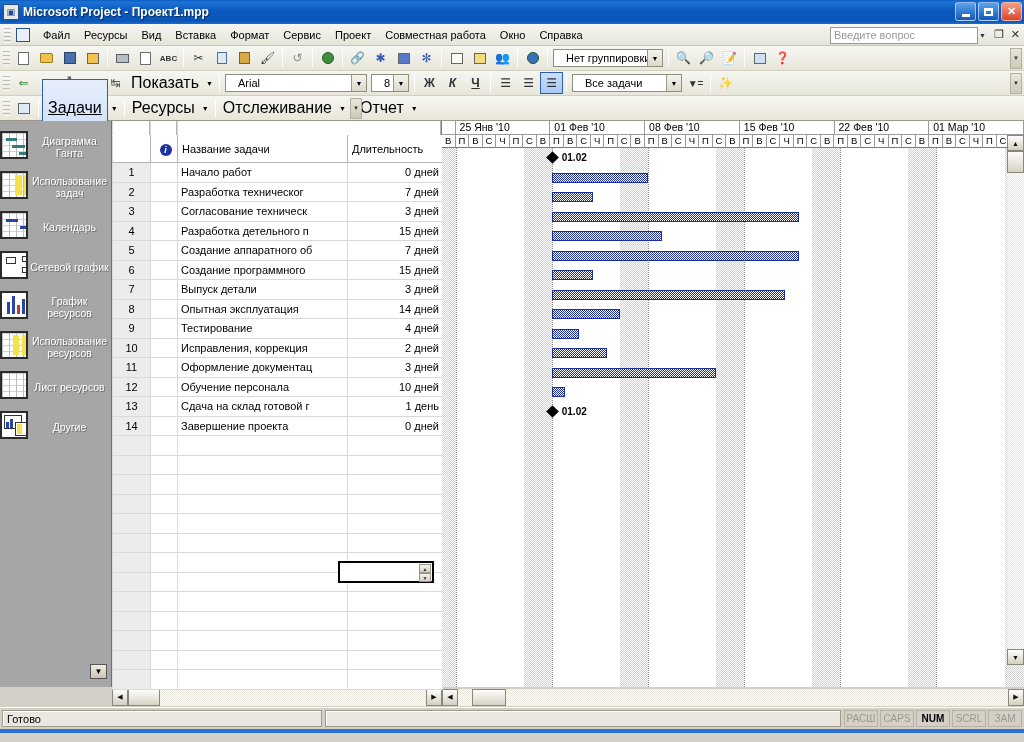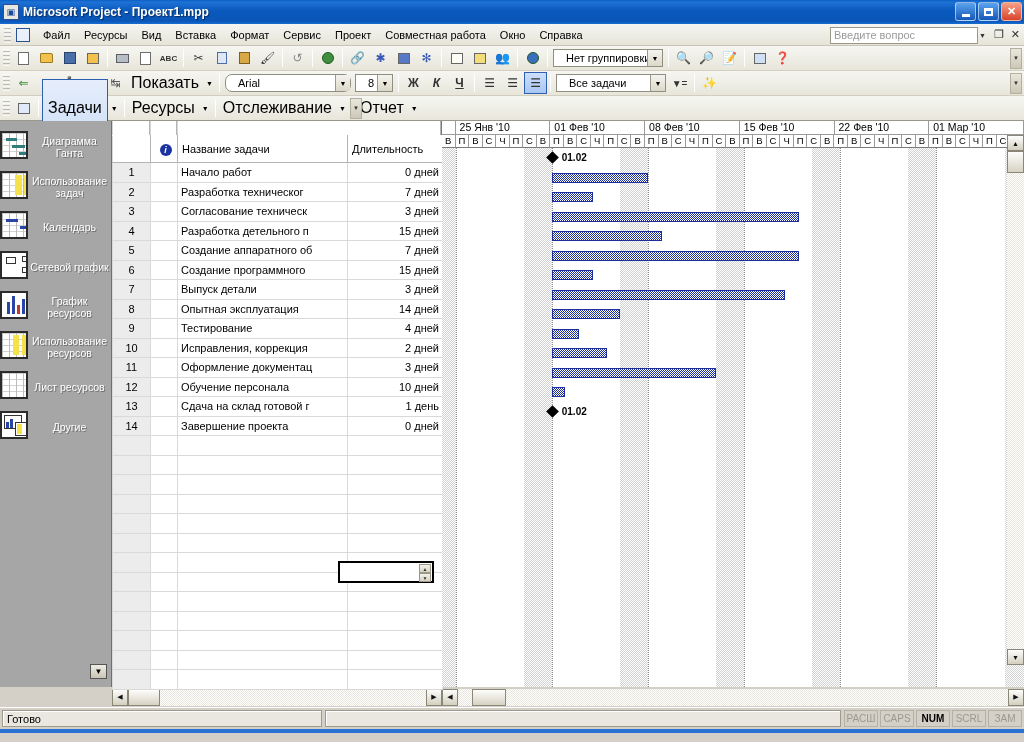--- a/index.html
+++ b/index.html
@@ -365,7 +365,7 @@
   <div class="txtbtn">Показать</div>
   <div class="tbtn-drop">▼</div>
   <div class="tsep"></div>
-  <div class="combo" style="width:126px;border-radius:7px;">
+  <div class="combo" style="width:142px;">
     <span>Arial</span>
     <span class="carat">▼</span>
   </div>

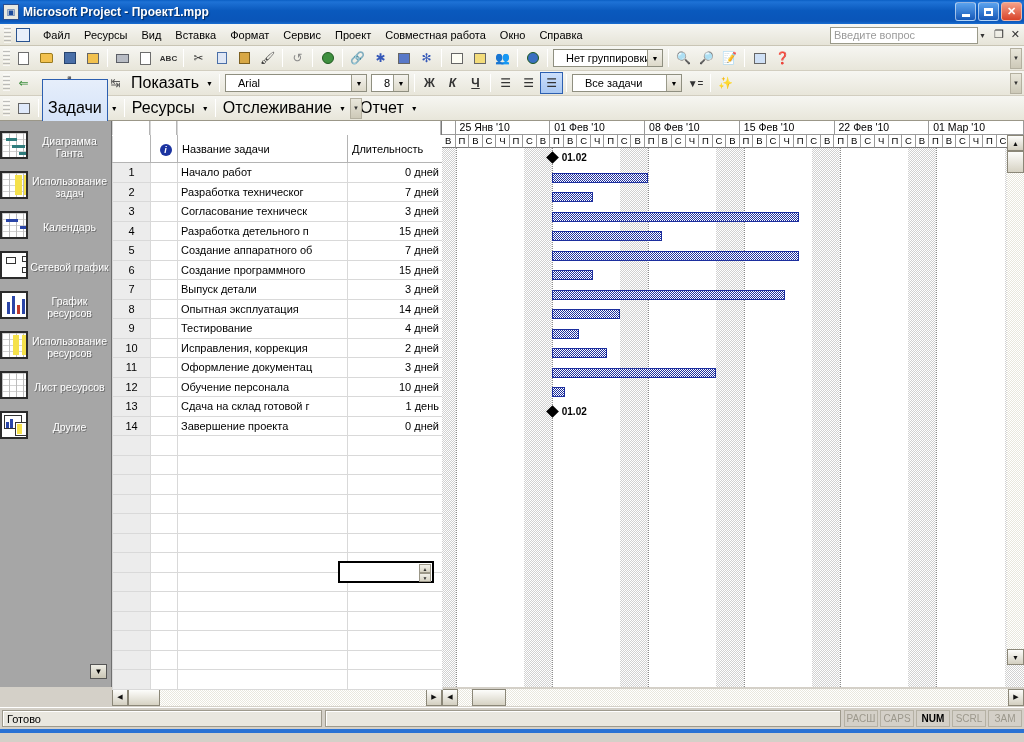--- a/index.html
+++ b/index.html
@@ -400,7 +400,7 @@
       <span class="ic ic-sq" style="background:#dfe9fa;"></span>
     </div>
   <div class="tsep"></div>
-  <div class="txtbtn sel" style="border:1px solid #2c5fb0;background:linear-gradient(to bottom,#e6eefb,#cfe0f8);padding:19px 5px;">Задачи</div>
+  <div class="txtbtn sel" style="border:1px solid #2c5fb0;background:linear-gradient(to bottom,#e6eefb,#cfe0f8);padding:19px 5px;text-decoration:underline;">Задачи</div>
   <div class="tbtn-drop">▼</div>
   <div class="tsep"></div>
   <div class="txtbtn">Ресурсы</div>

